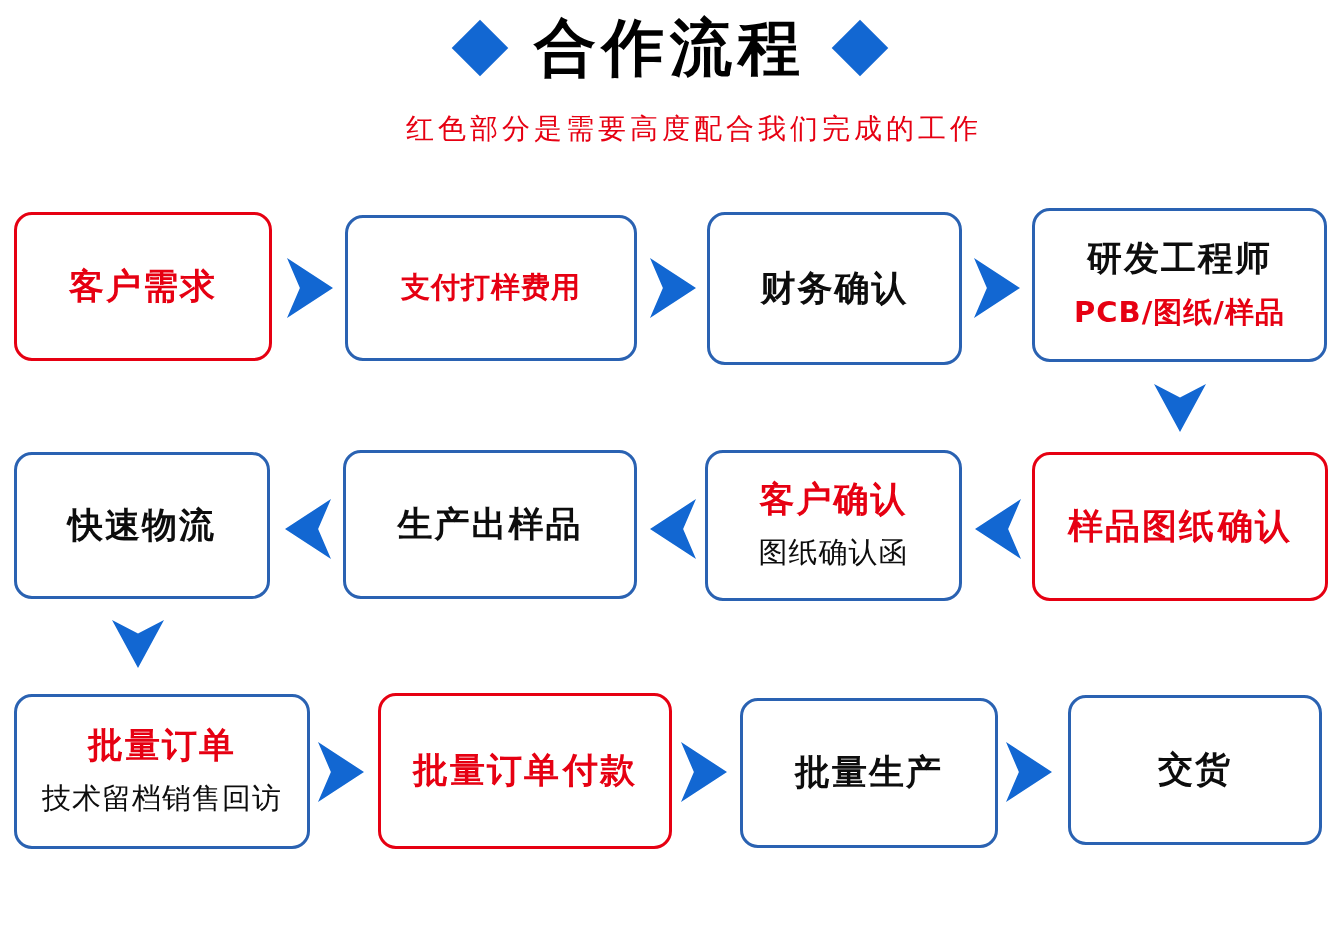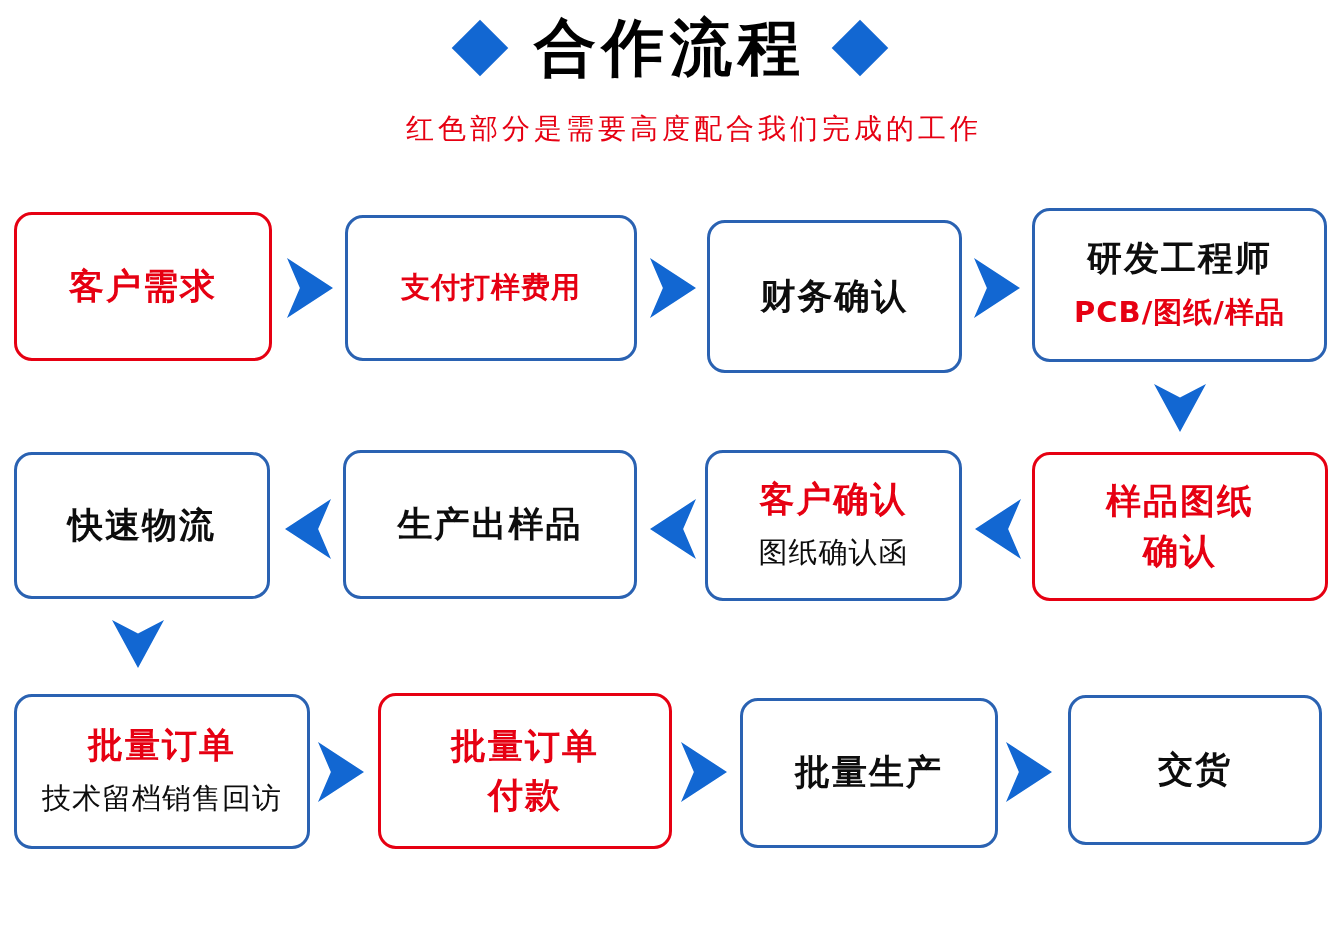--- a/index.html
+++ b/index.html
@@ -112,7 +112,7 @@
 
   <div class="arr right" style="left:650px;top:258px;width:46px;height:60px"></div>
 
-  <div class="box" style="left:707px;top:220px;width:255px;height:153px">
+  <div class="box" style="left:707px;top:212px;width:255px;height:153px">
     <div class="main">财务确认</div>
   </div>
 

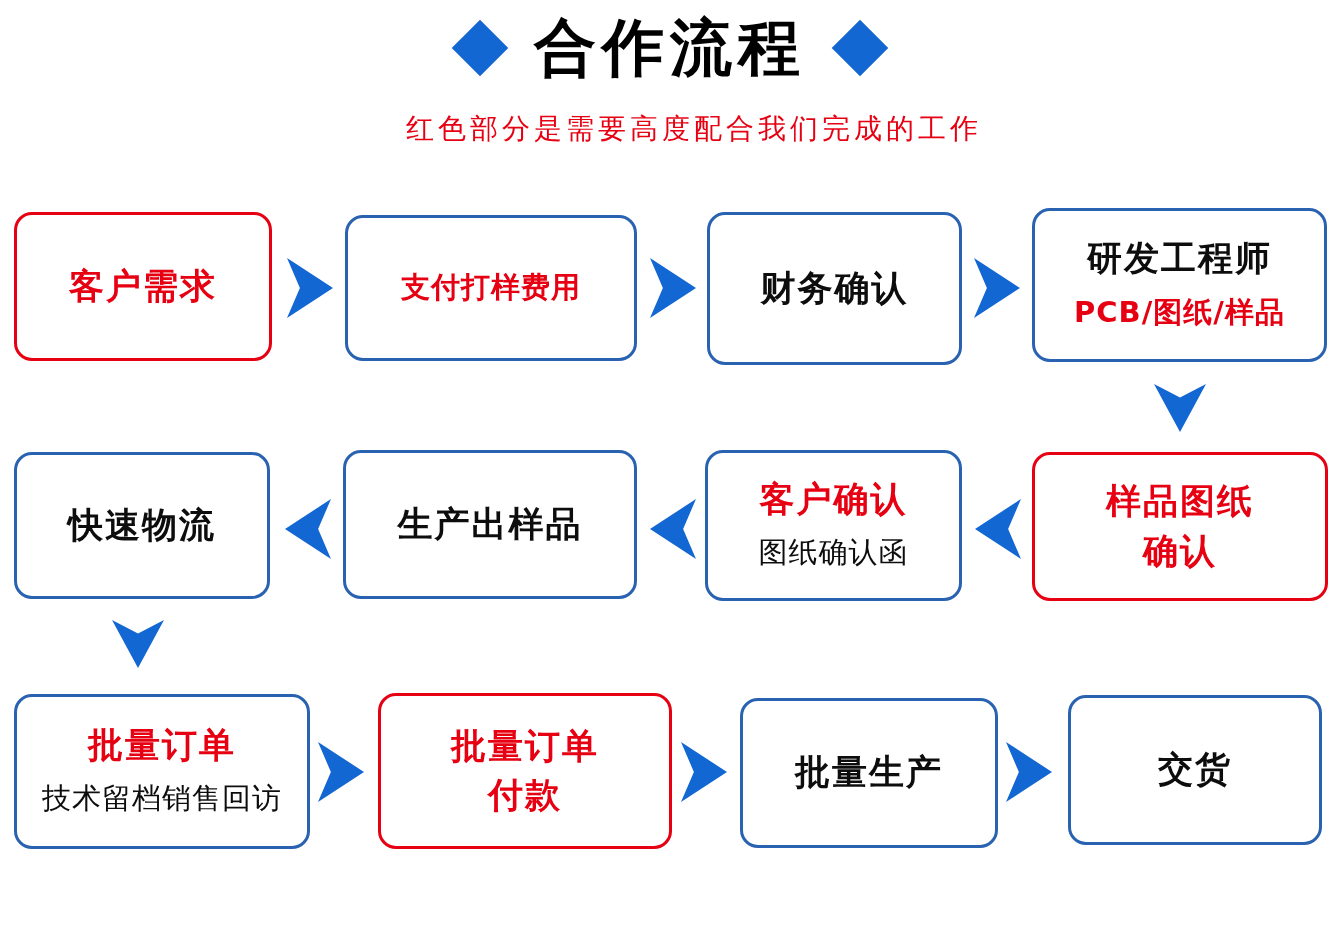--- a/index.html
+++ b/index.html
@@ -78,7 +78,7 @@
     letter-spacing:1px;
   }
   .box .sub.red{color:var(--red);font-weight:bold;}
-  .box .main-wrap{display:flex;flex-direction:column;align-items:center;gap:2px;}
+  .box .main-wrap{display:flex;flex-direction:row;align-items:center;gap:2px;}
   
   .arr{
     position:absolute;

